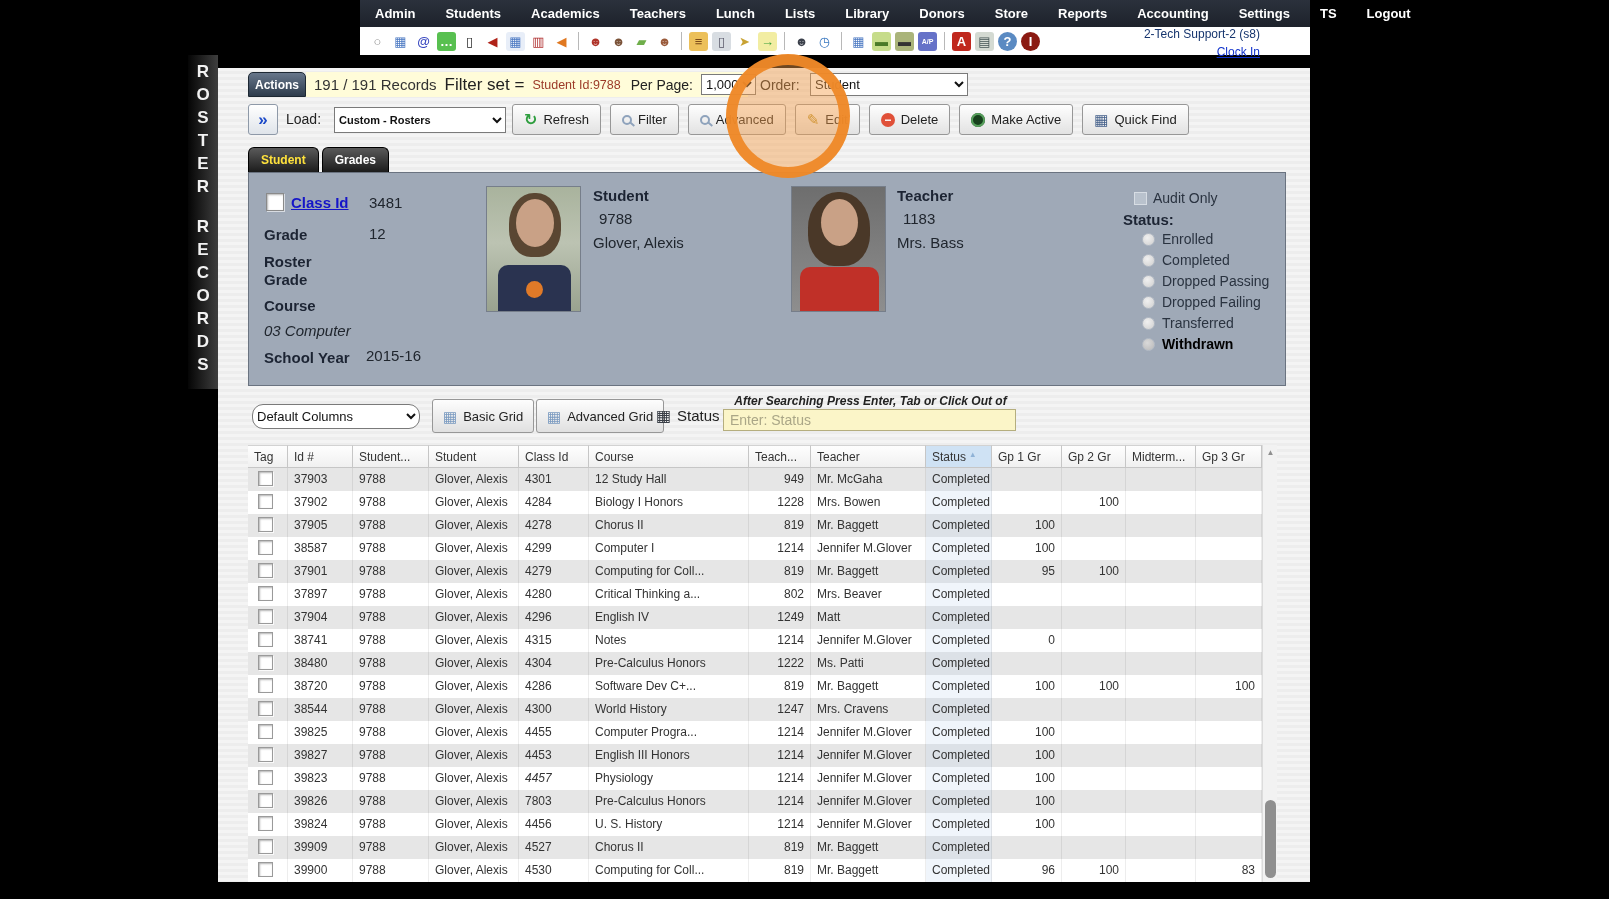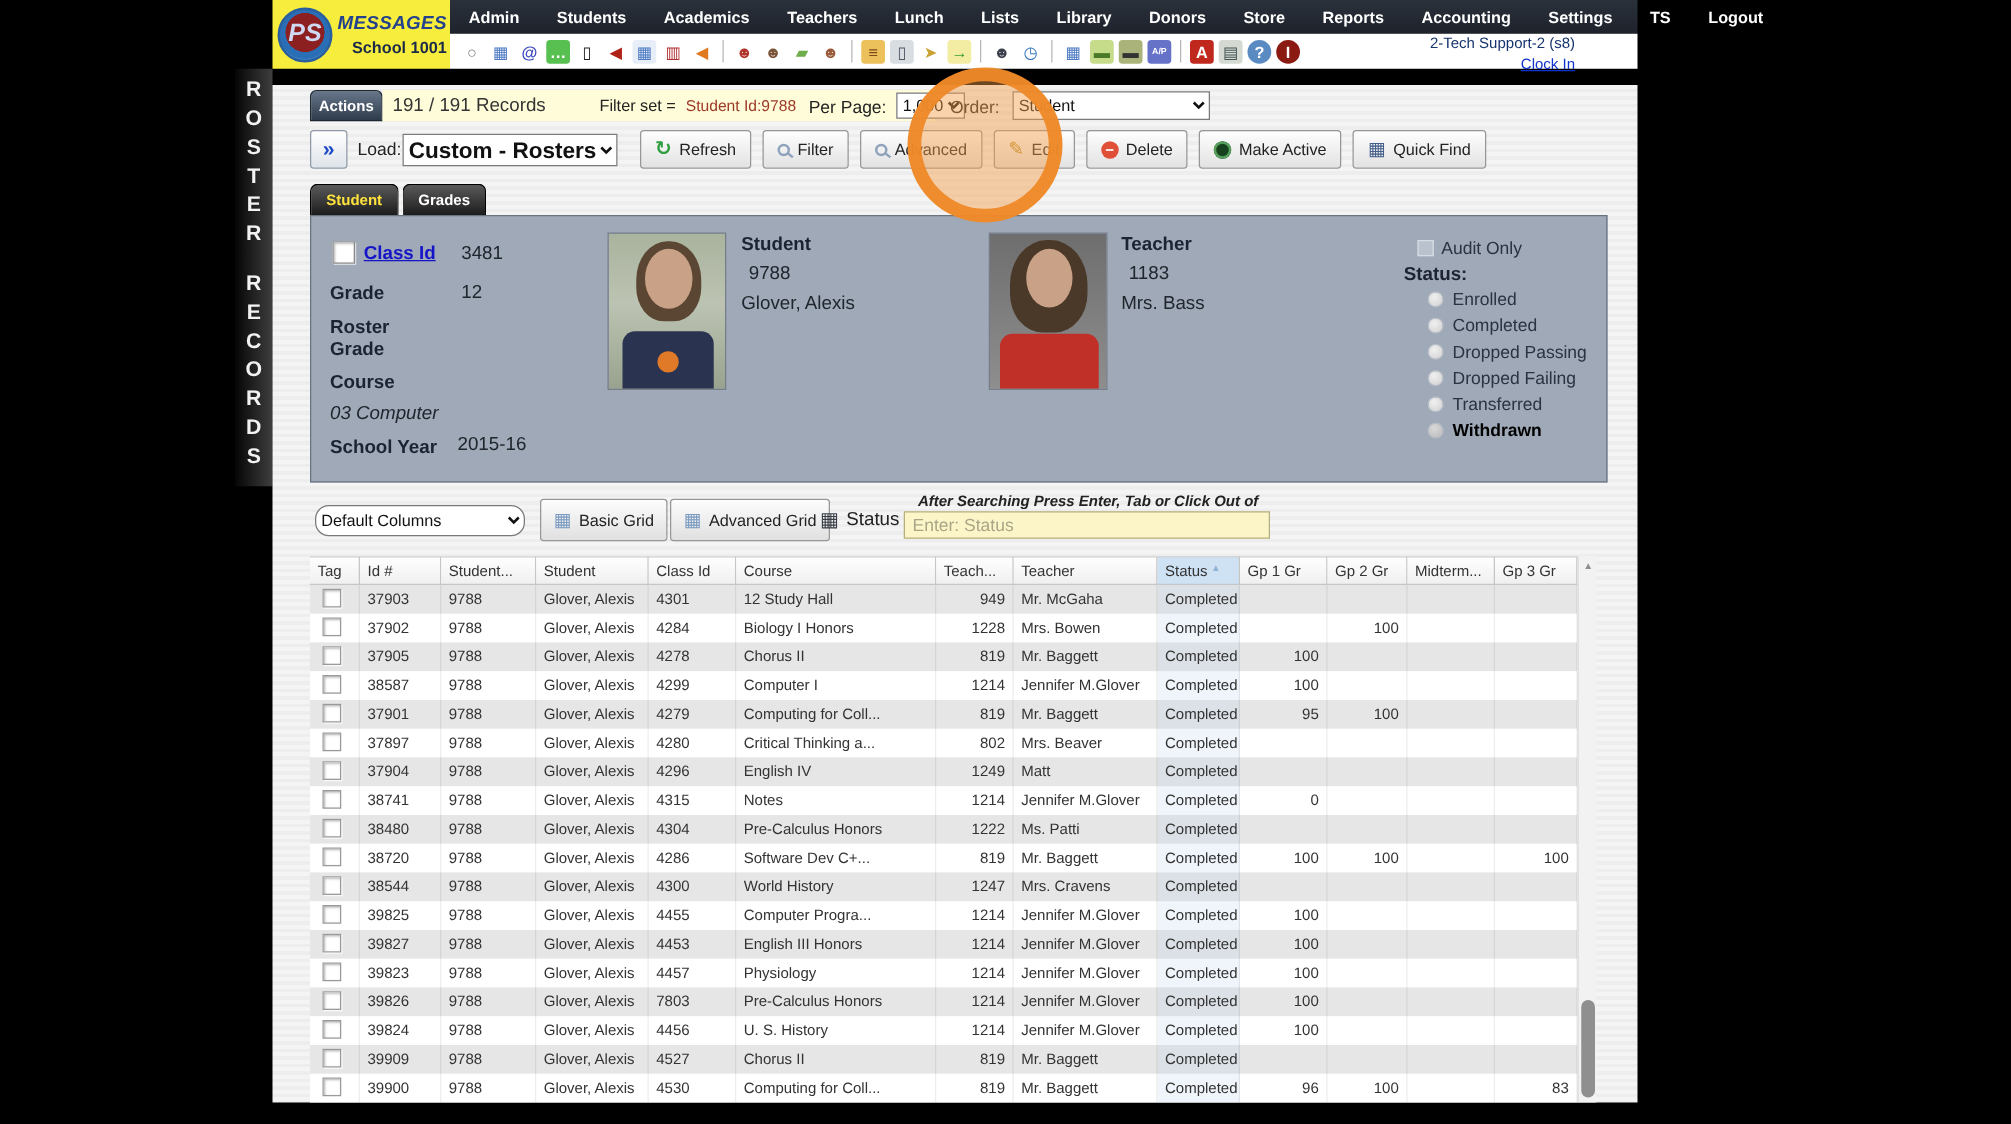--- a/index.html
+++ b/index.html
@@ -177,15 +177,6 @@
 
 <div class="app">
 
-  <div class="logo-box">
-    <div class="logo-circle">
-      <span>PS</span>
-    </div>
-    <div class="logo-texts">
-      <div class="brand">MESSAGES</div>
-      <div class="school">School 1001</div>
-    </div>
-  </div>
 
   <nav class="topnav" id="topnav">
       <span class="nav-item">Admin</span>

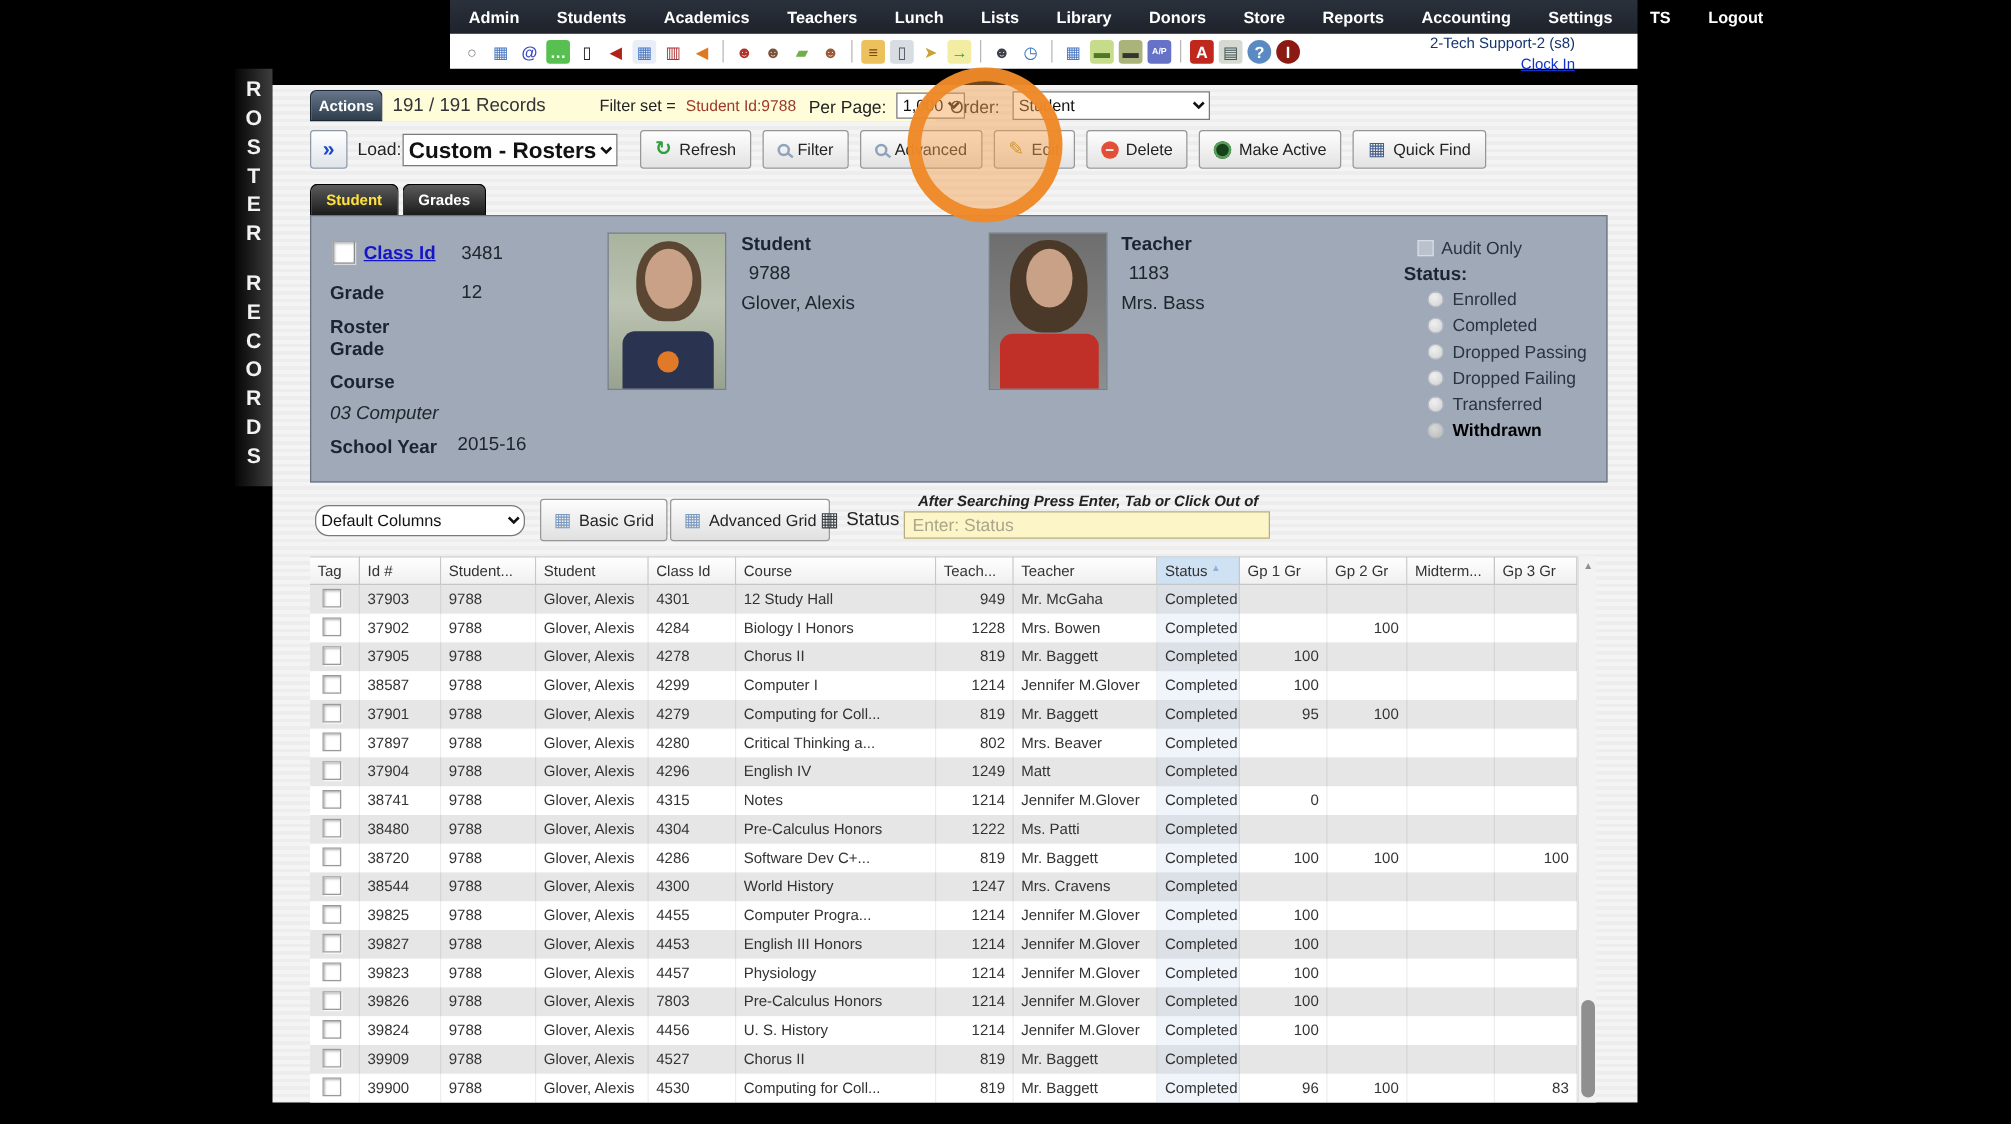--- a/index.html
+++ b/index.html
@@ -53,7 +53,7 @@
   .records-strip { position:absolute; left:88px; top:4px; width:442px; height:25px;
     background:#fffcd9; display:flex; align-items:center; gap:8px; padding:0 8px; }
   .records { font-size:15px; color:#333; white-space:nowrap; }
-  .filter-label { font-size:13px; color:#222; white-space:nowrap;margin-left:35px; }
+  .filter-label { font-size:17px; color:#222; white-space:nowrap; }
   .filter-value { font-size:12.5px; color:#9c3a28; white-space:nowrap; }
   .perpage-label { font-size:14px; color:#222; white-space:nowrap; margin-left:2px; }
   select { background:#fff; border:1px solid #7a7a7a; font-size:13px; color:#111;

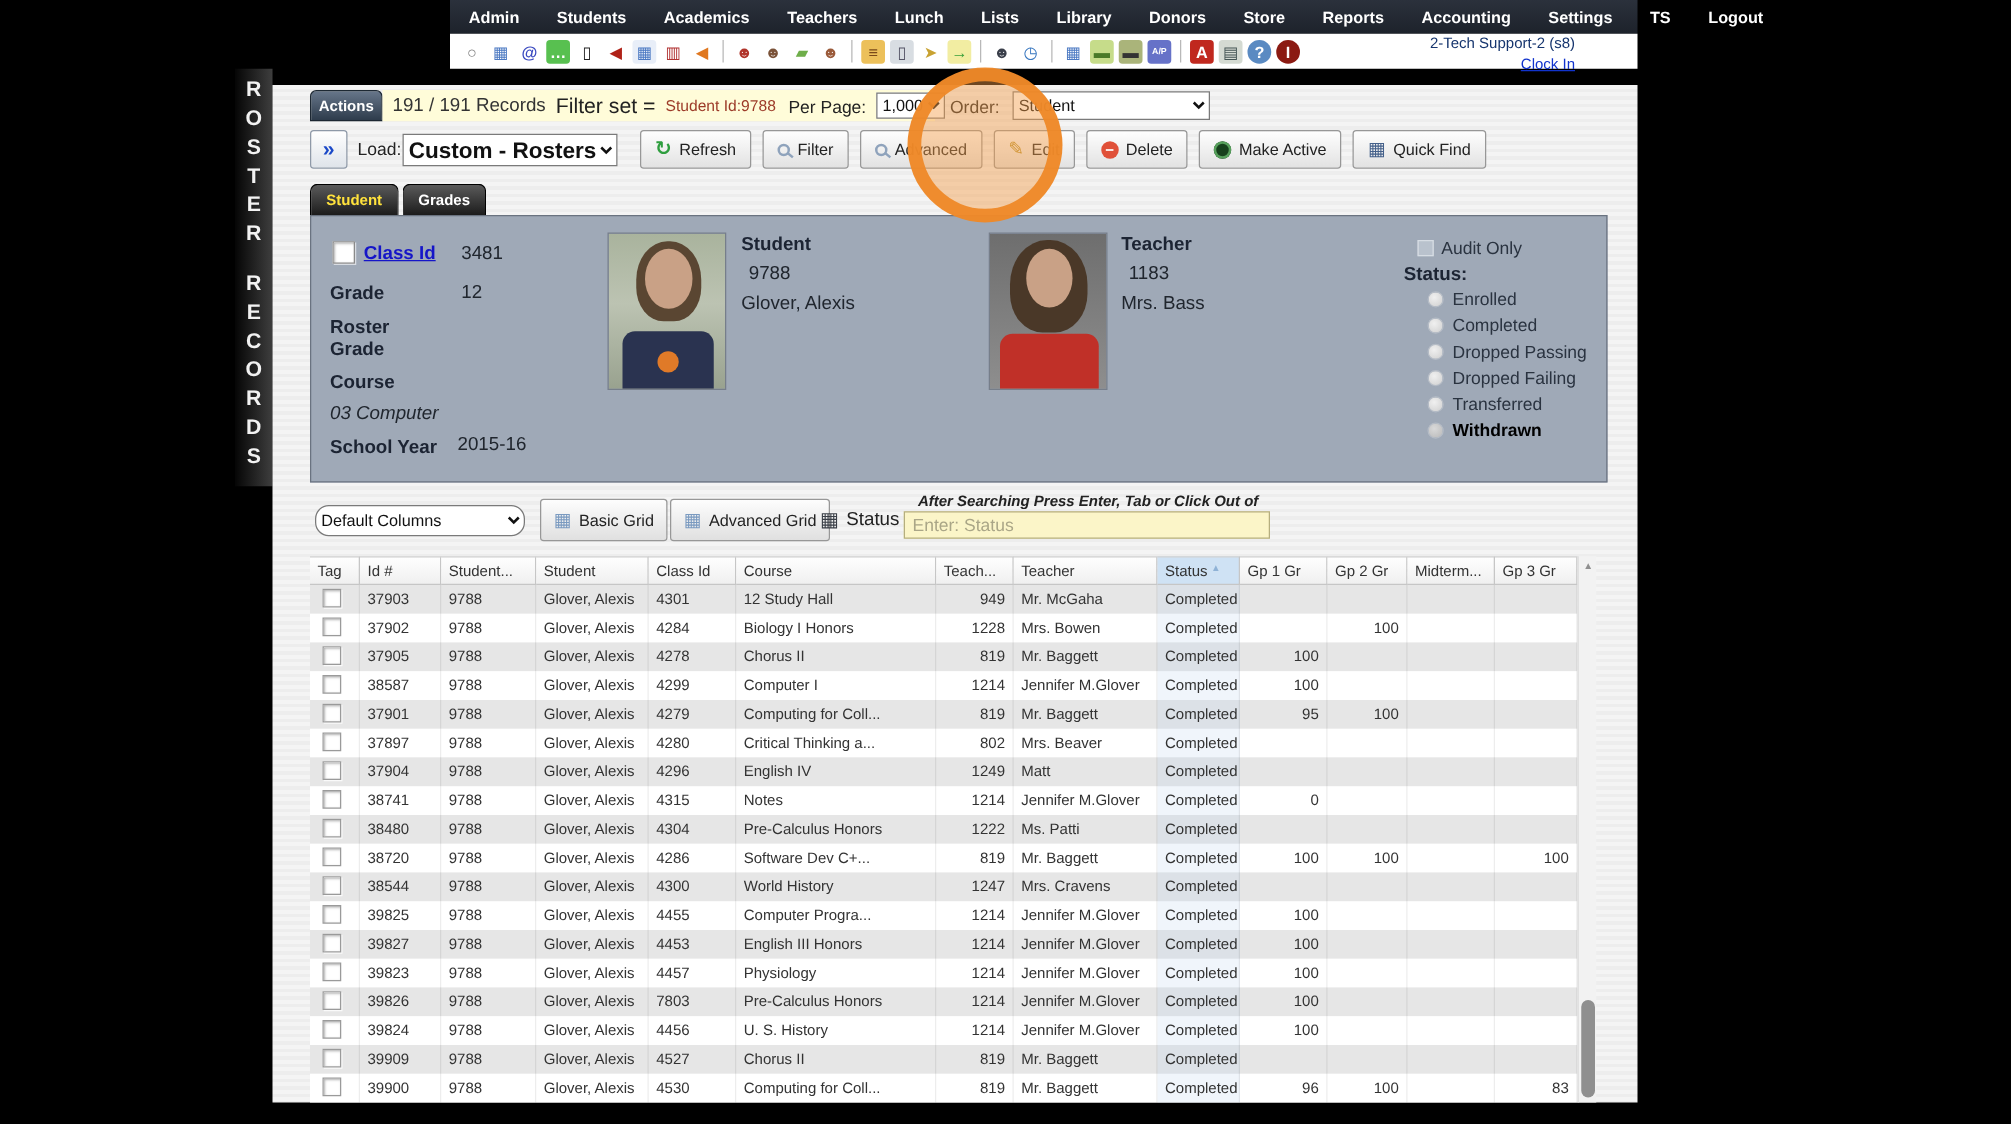--- a/index.html
+++ b/index.html
@@ -67,8 +67,8 @@
     background:linear-gradient(#ffffff,#dfe4ea); border:1px solid #8e99a8; border-radius:3px;
     color:#1b49c8; font-size:17px; font-weight:bold; cursor:pointer; }
   .load-label { position:absolute; left:68px; top:43px; font-size:14px; color:#222; }
-  .load-select { position:absolute; left:104px; top:39px; width:172px; height:26px;
-    font-weight:bold; font-size:18px; }
+  .load-select { position:absolute; left:116px; top:39px; width:172px; height:26px;
+    font-weight:bold; font-size:11px; }
   .tb-buttons { position:absolute; left:294px; top:36px; display:flex; gap:9px; }
   .tb-btn { height:31px; padding:0 11px; background:linear-gradient(#fefefe,#e2e2e2);
     border:1px solid #979797; border-radius:3px; font-size:13px; color:#222;

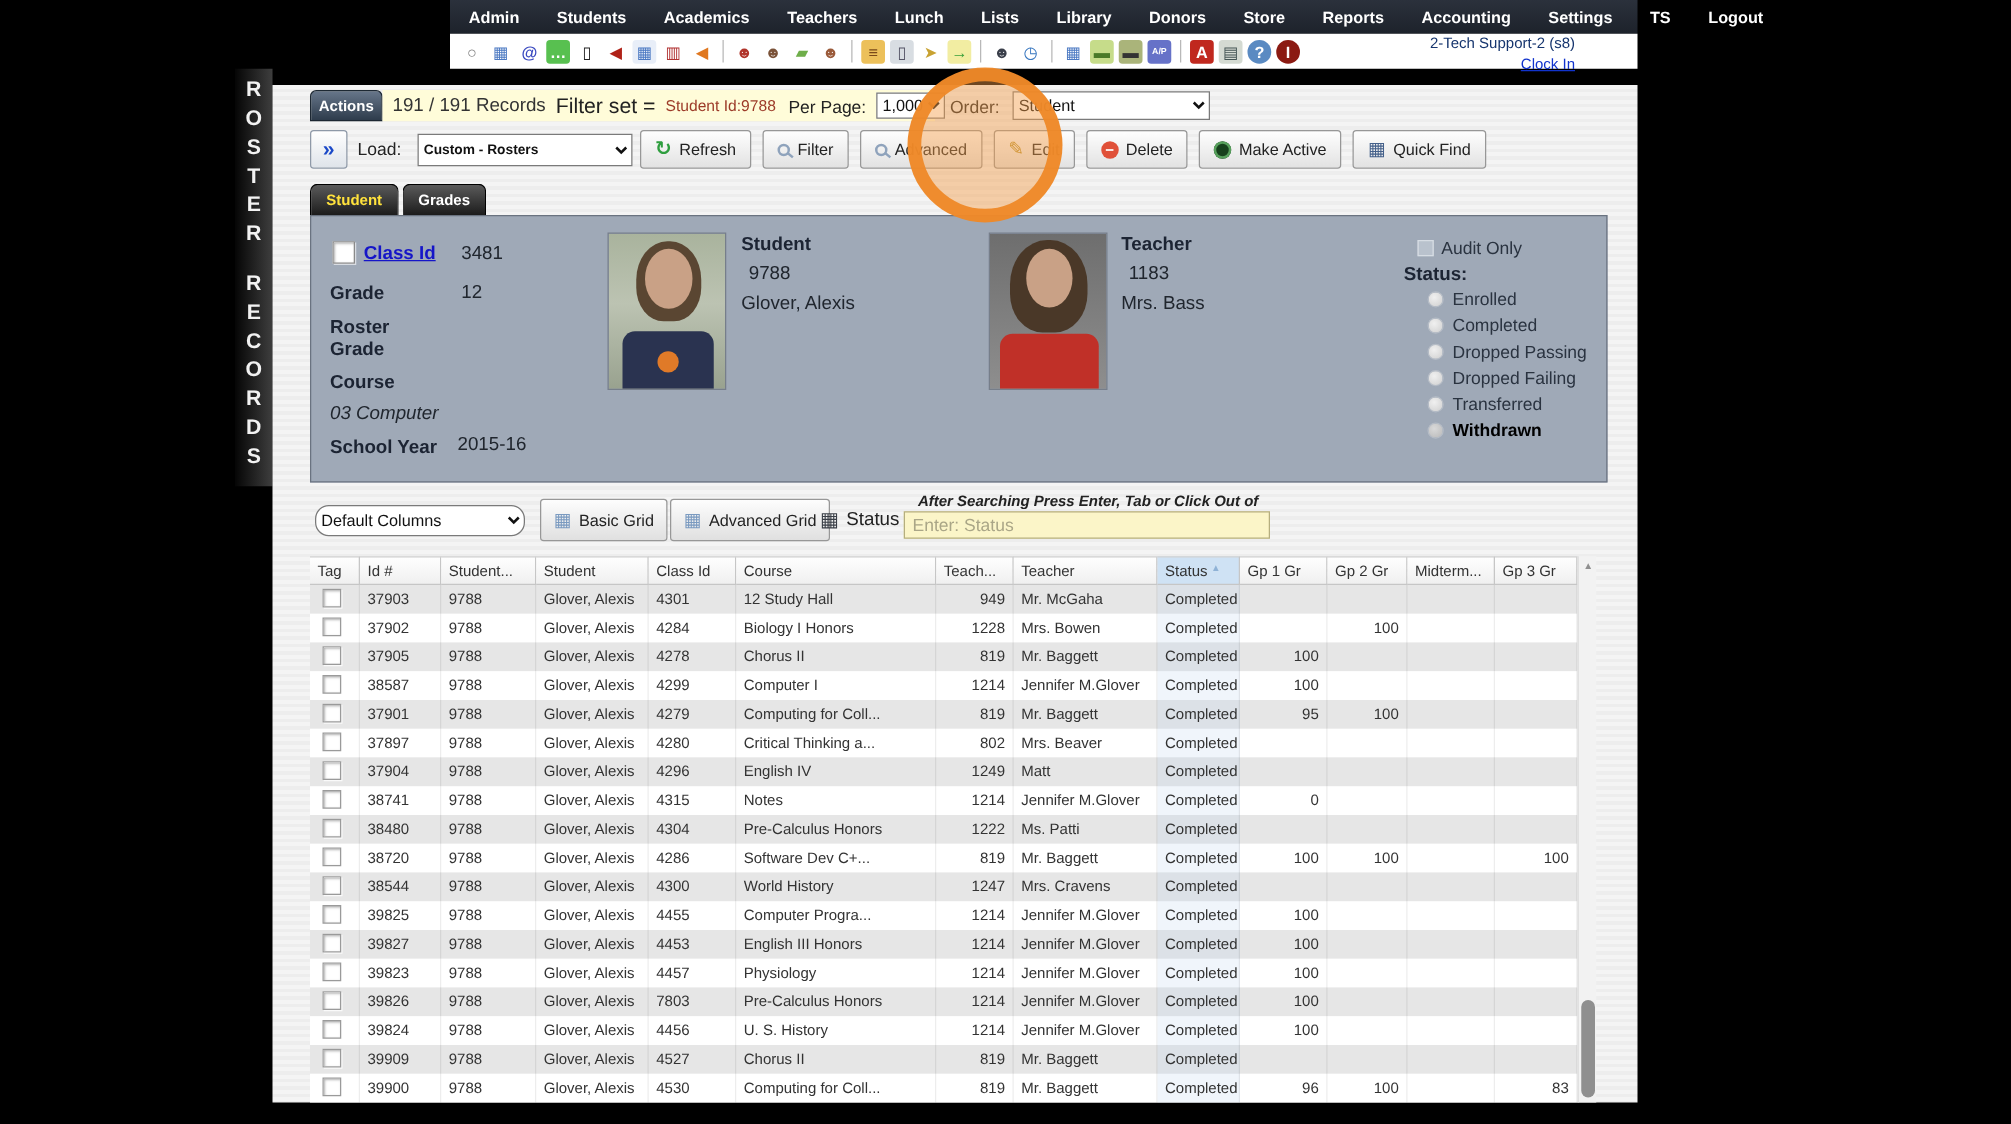--- a/index.html
+++ b/index.html
@@ -589,7 +589,7 @@
           <div class="td" style="width: 65px;">39823</div>
           <div class="td" style="width: 76px;">9788</div>
           <div class="td" style="width: 90px;">Glover, Alexis</div>
-          <div class="td" style="width: 70px;">4457</div>
+          <div class="td" style="width: 70px; font-style: italic;">4457</div>
           <div class="td" style="width: 160px;">Physiology</div>
           <div class="td r" style="width: 62px;">1214</div>
           <div class="td" style="width: 115px;">Jennifer M.Glover</div>

